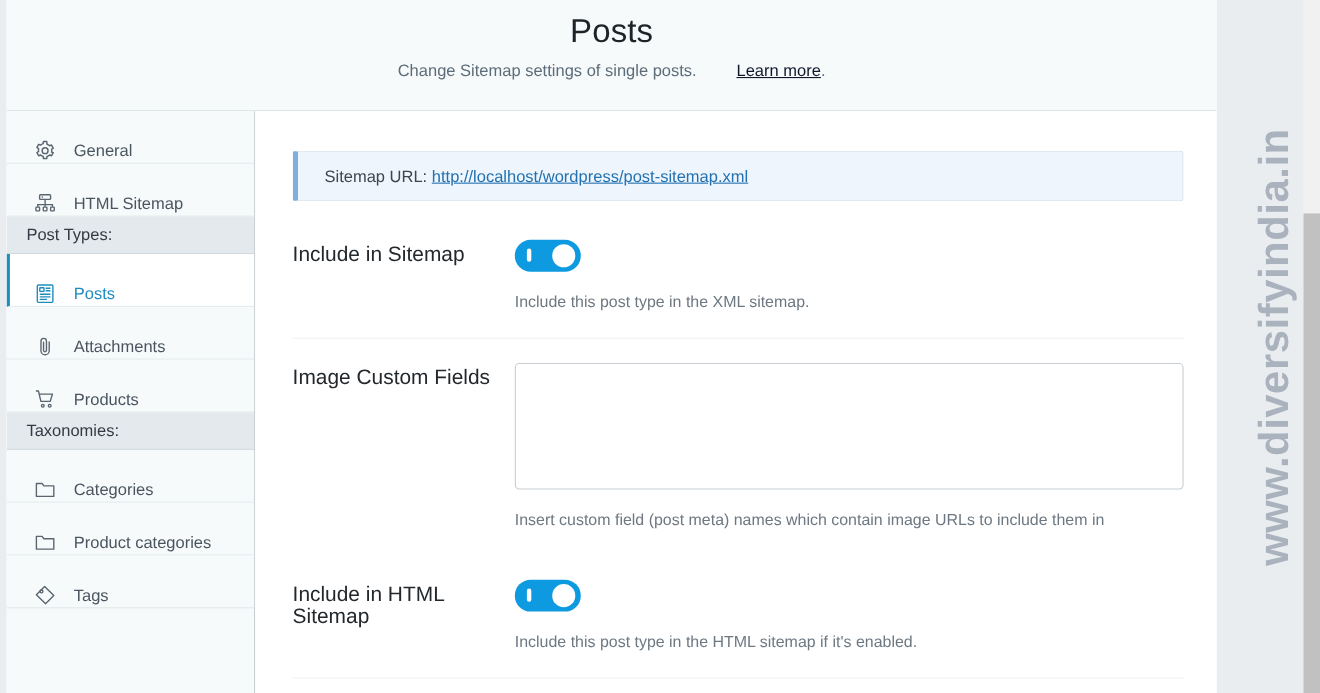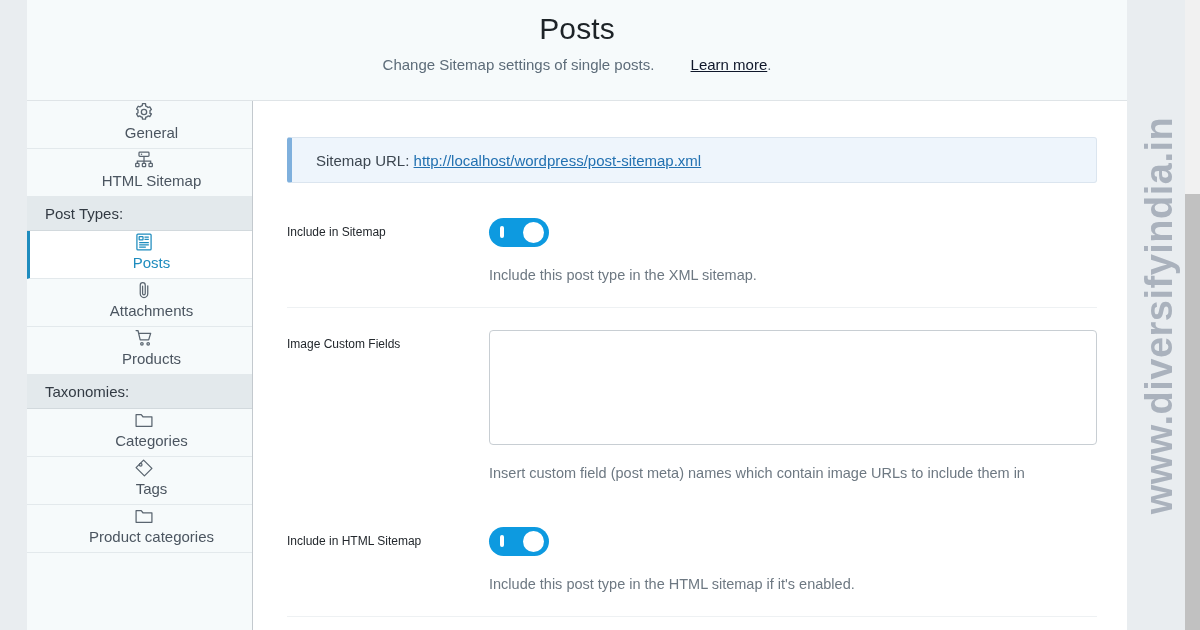--- a/index.html
+++ b/index.html
@@ -20,7 +20,7 @@
   
   .page {
     position: absolute;
-    left: 27px;
+    left: 6px;
     top: 0;
     width: 1100px;
     height: 630px;

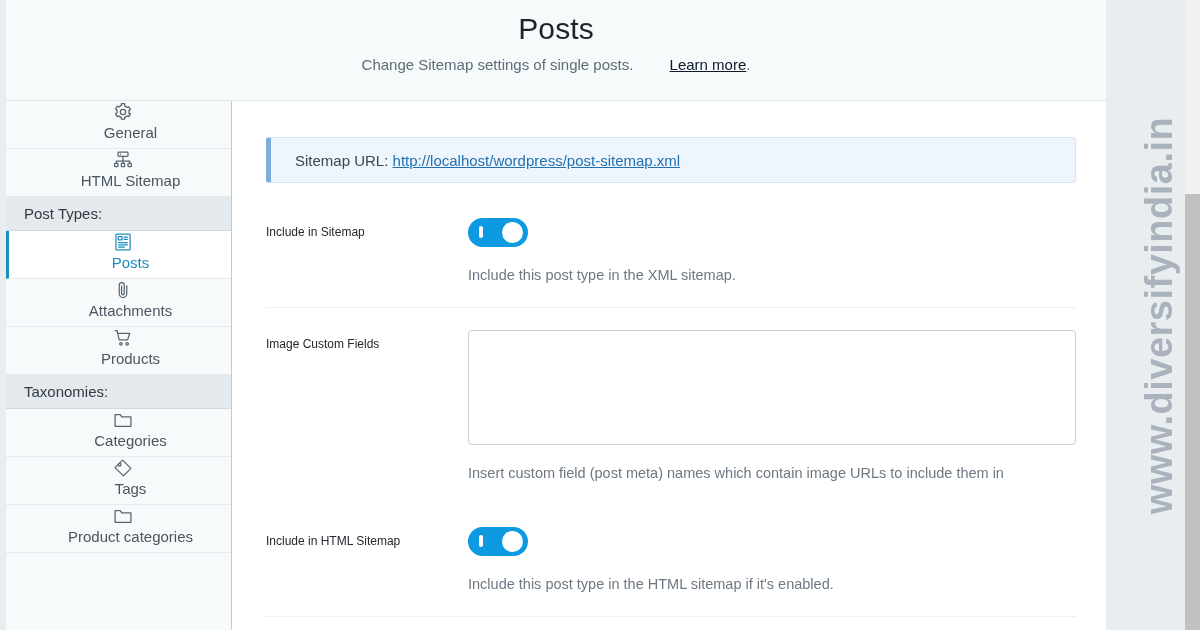--- a/index.html
+++ b/index.html
@@ -70,13 +70,12 @@
   }
   .nav-item {
     display: flex;
-    align-items: center;
+    align-items: flex-end;
     height: 48px;
     padding-left: 24px;
     border-bottom: 1px solid #e3e9ec;
     background: #f6fafb;
     cursor: pointer;
-    flex-direction: column;
   }
   .nav-item .nav-icon {
     width: 22px;

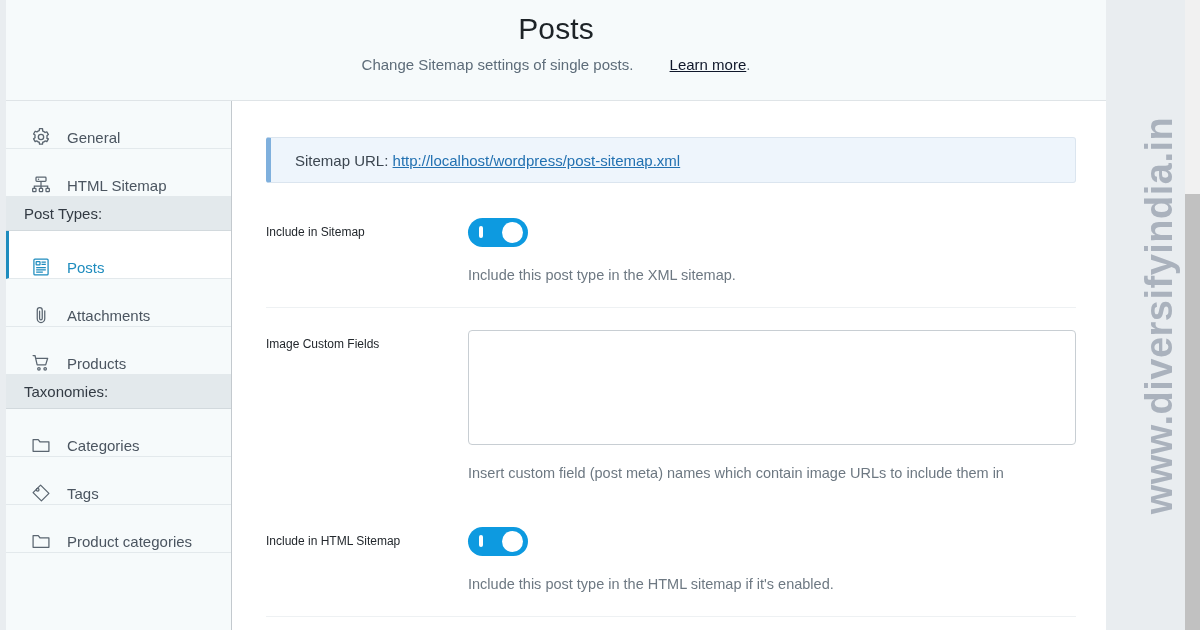--- a/index.html
+++ b/index.html
@@ -150,7 +150,7 @@
   .field-label {
     width: 202px;
     flex: 0 0 202px;
-    font-size: 12px;
+    font-size: 19px;
     color: #23282d;
     line-height: 20px;
     padding-top: 4px;

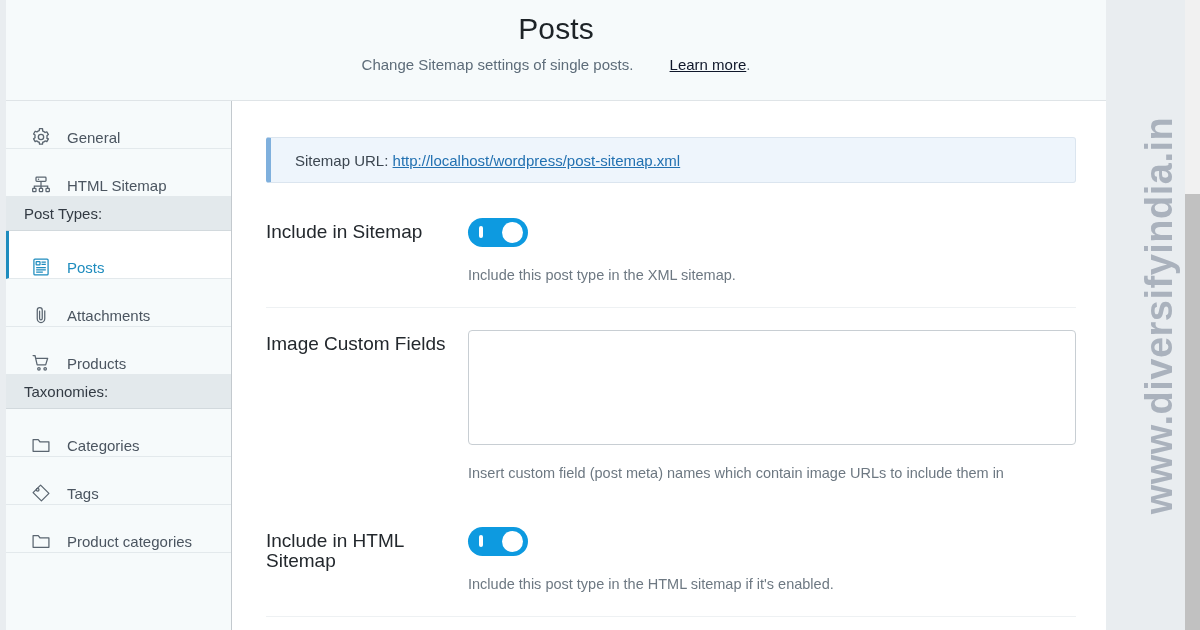--- a/index.html
+++ b/index.html
@@ -332,19 +332,19 @@
         <div class="nav-item">
           <span class="nav-icon">
             <svg viewBox="0 0 24 24" width="20" height="20" fill="none" stroke="currentColor" stroke-width="1.5" stroke-linejoin="round">
+              <path d="M2.5 19.5V5.5h6.2l2 2.6h10.8v11.4z"></path>
+            </svg>
+          </span>
+          <span class="nav-label">Product categories</span>
+        </div>
+        <div class="nav-item">
+          <span class="nav-icon">
+            <svg viewBox="0 0 24 24" width="20" height="20" fill="none" stroke="currentColor" stroke-width="1.5" stroke-linejoin="round">
               <path d="M11.5 2.5 21.5 12.5 12.5 21.5 2.5 11.5z"></path>
               <circle cx="8" cy="8" r="1.6"></circle>
             </svg>
           </span>
           <span class="nav-label">Tags</span>
-        </div>
-        <div class="nav-item">
-          <span class="nav-icon">
-            <svg viewBox="0 0 24 24" width="20" height="20" fill="none" stroke="currentColor" stroke-width="1.5" stroke-linejoin="round">
-              <path d="M2.5 19.5V5.5h6.2l2 2.6h10.8v11.4z"></path>
-            </svg>
-          </span>
-          <span class="nav-label">Product categories</span>
         </div>
       </nav>
 

